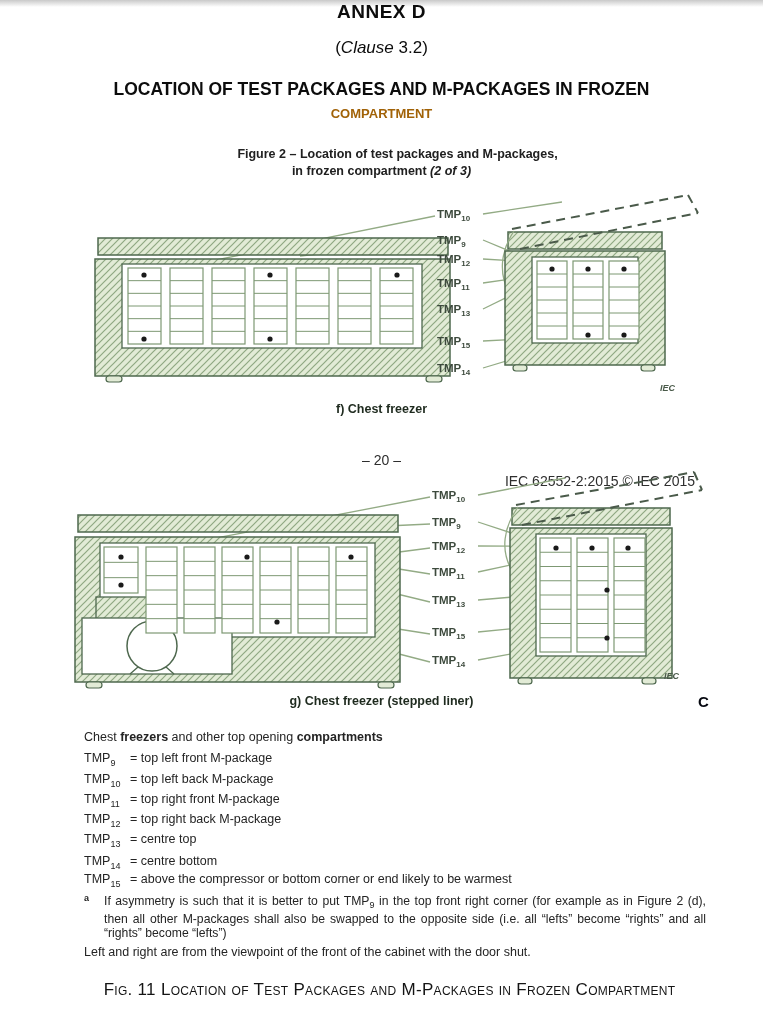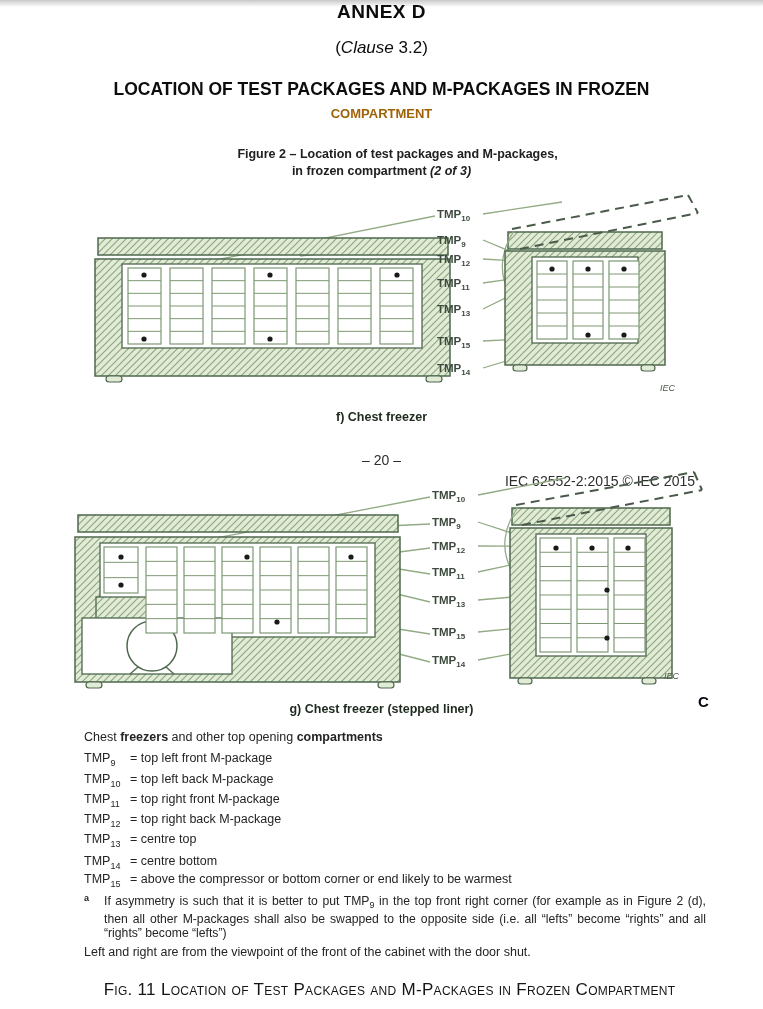--- a/index.html
+++ b/index.html
@@ -22,7 +22,7 @@
   .fc1{top:147px;margin-left:16px;}
   .fc2{top:164px;}
   .subcap{font-size:12.5px;font-weight:bold;color:#1e2a1e;margin-top:8px;}
-  .iec-credit{font-size:9px;font-style:italic;font-weight:normal;color:#4a5a4a;}
+  .iec-credit{font-size:9px;font-style:italic;font-weight:bold;color:#4a5a4a;}
   .pageline{top:452px;font-size:14px;color:#2e2e2e;}
   .docref{top:427px;right:68px;font-size:14px;color:#2e2e2e;margin-top:46px;}
   .margin-c{top:693px;left:698px;font-size:15px;font-weight:bold;color:#05070f;}

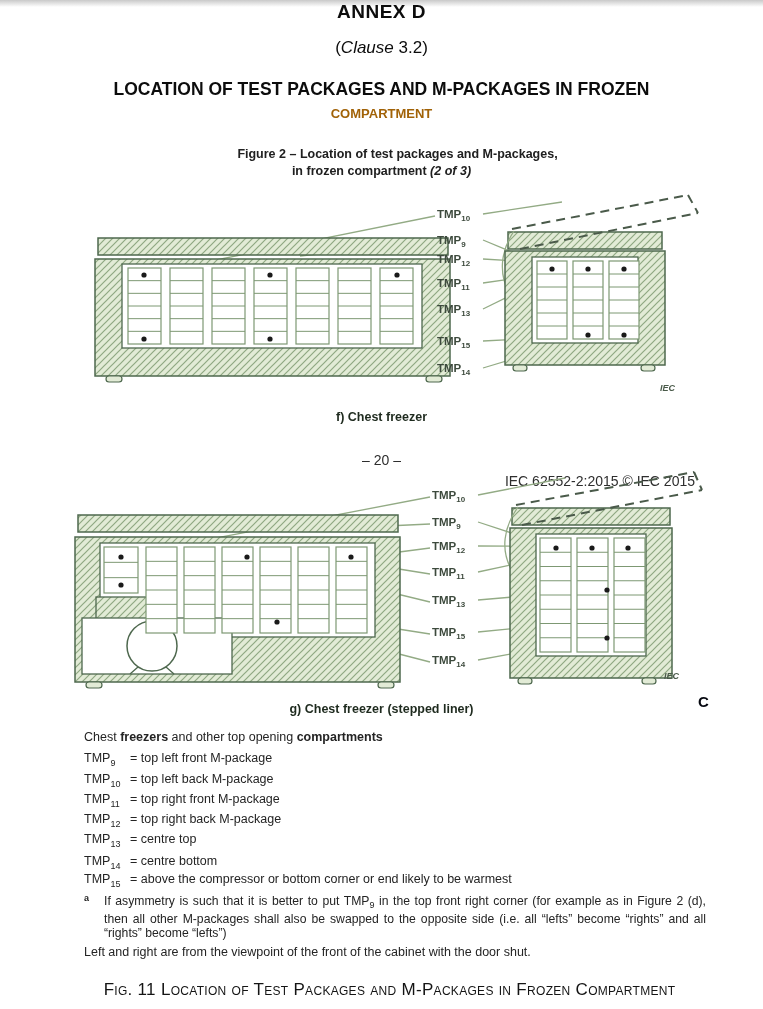--- a/index.html
+++ b/index.html
@@ -21,7 +21,7 @@
   .figcap .it{font-style:italic;}
   .fc1{top:147px;margin-left:16px;}
   .fc2{top:164px;}
-  .subcap{font-size:12.5px;font-weight:bold;color:#1e2a1e;margin-top:8px;}
+  .subcap{font-size:12.5px;font-weight:bold;color:#1e2a1e;}
   .iec-credit{font-size:9px;font-style:italic;font-weight:bold;color:#4a5a4a;}
   .pageline{top:452px;font-size:14px;color:#2e2e2e;}
   .docref{top:427px;right:68px;font-size:14px;color:#2e2e2e;margin-top:46px;}

